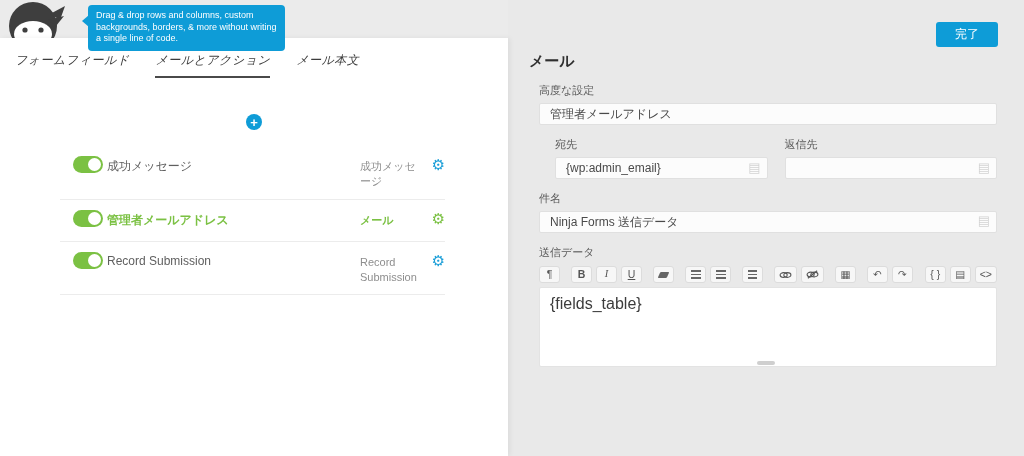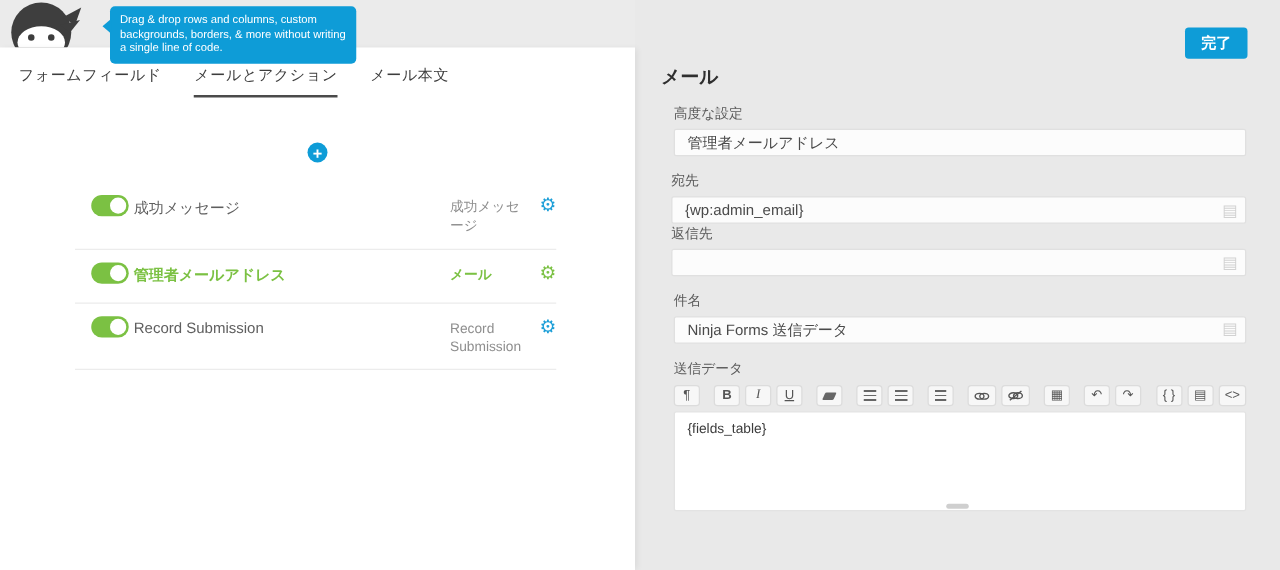--- a/index.html
+++ b/index.html
@@ -72,9 +72,9 @@
   
   .right-panel { position:absolute; left:508px; right:0; top:0; bottom:0; background:#e9e9e9; }
   .done-btn {
-    position:absolute; top:22px; right:26px; width:50px; height:25px;
+    position:absolute; top:22px; right:26px; width:62px; height:25px;
     background:#0e9cd7; border:none; border-radius:3px; color:#fff;
-    font-size:12px; cursor:pointer; font-family:inherit;font-weight:bold;
+    font-size:12px; cursor:pointer; font-family:inherit;
   }
   .rp-inner { padding:52px 27px 0 21px; }
   .rp-title { font-size:15px; font-weight:bold; color:#2f2f2f; margin-bottom:12px; }

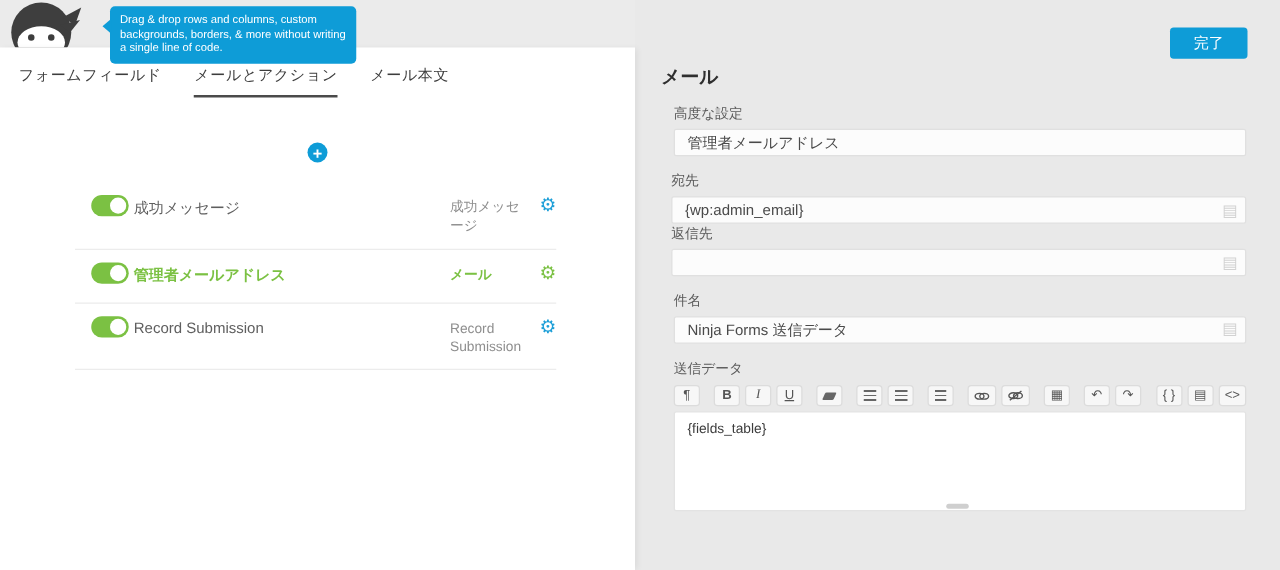--- a/index.html
+++ b/index.html
@@ -29,7 +29,7 @@
     position:absolute; left:0; top:38px; width:508px; bottom:0;
     background:#ffffff; z-index:2; box-shadow:2px 0 5px rgba(0,0,0,0.06);
   }
-  .tabs { padding:14px 0 0 15px; display:flex; }
+  .tabs { padding:14px 0 0 15px; display:flex;font-style:italic; }
   .tab {
     font-size:12px; color:#3d3d3d; margin-right:26px; padding-bottom:7px;
     letter-spacing:0.5px; cursor:pointer; border-bottom:2px solid transparent;

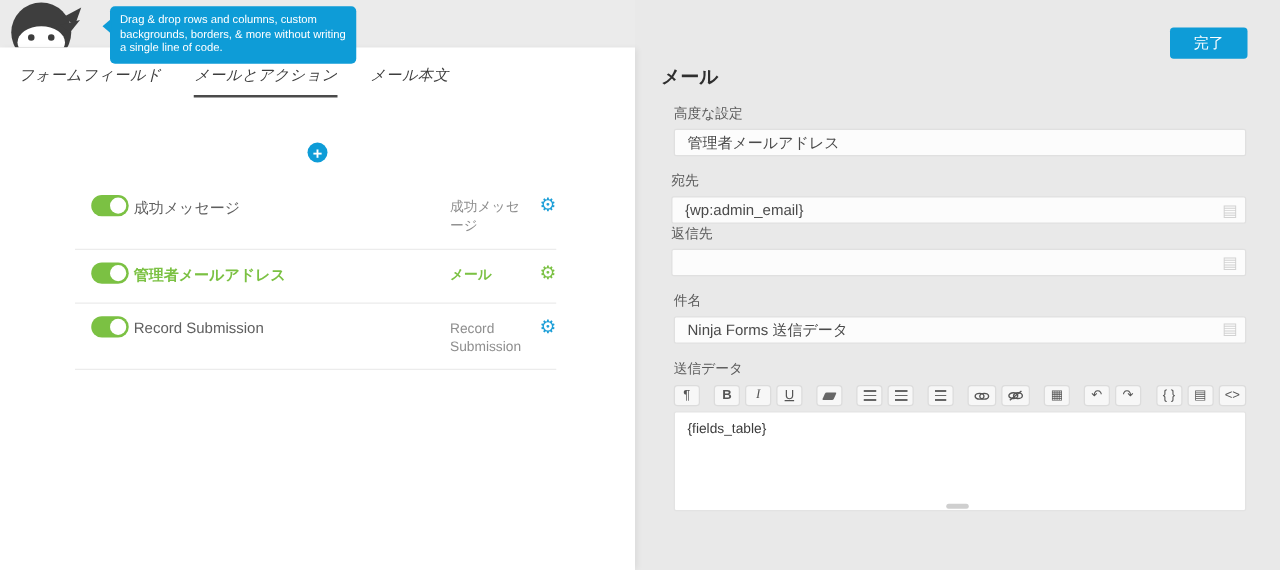--- a/index.html
+++ b/index.html
@@ -91,7 +91,7 @@
     color:#d2d2d2; font-size:13px; pointer-events:auto; cursor:pointer; line-height:1;
   }
   .iwrap .tinput { padding-right:24px; }
-  .two-col { display:grid; grid-template-columns:1fr; column-gap:17px; margin-left:8px; margin-bottom:12px; }
+  .two-col { display:grid; grid-template-columns:1fr 1fr; column-gap:17px; margin-left:26px; margin-bottom:12px; }
   .two-col .fgroup { margin-left:0; margin-bottom:0; }
 
   

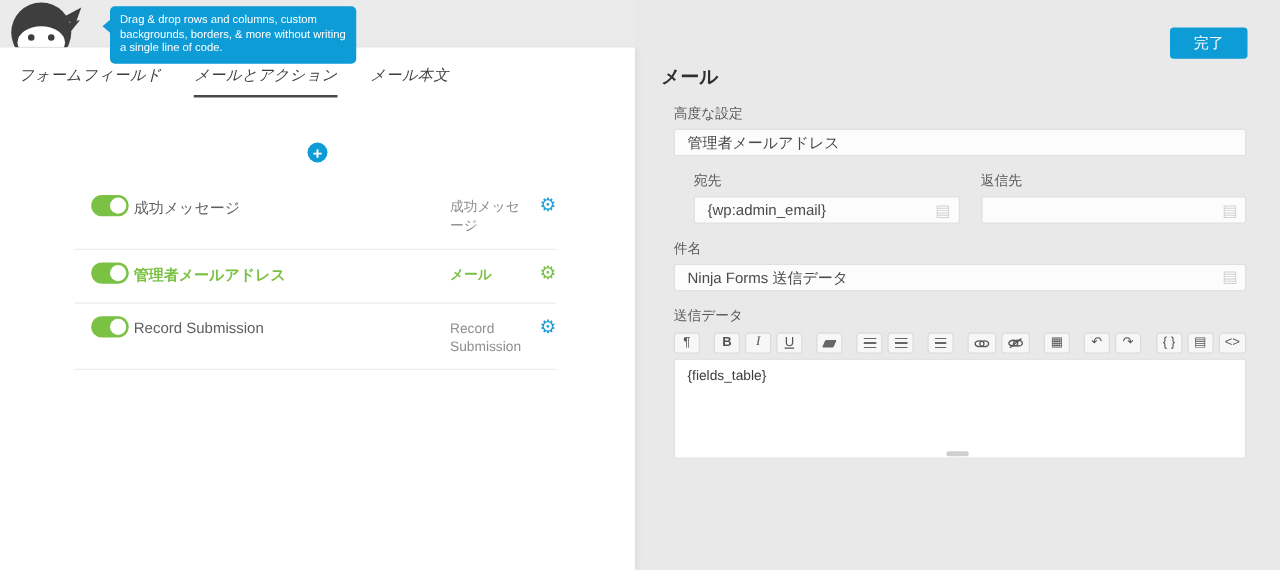--- a/index.html
+++ b/index.html
@@ -114,7 +114,7 @@
   .eraser-icon { display:inline-block; width:9px; height:6px; background:#666; transform:skewX(-24deg); border-radius:1px; }
   .rte-body {
     position:relative; width:100%; height:80px; background:#fff;
-    border:1px solid #e3e3e3; border-radius:2px; font-size:11px; color:#3c3c3c;
+    border:1px solid #e3e3e3; border-radius:2px; font-size:16px; color:#3c3c3c;
     padding:7px 10px; font-family:inherit; resize:none; outline:none; display:block;
   }
   .resize-grip {

